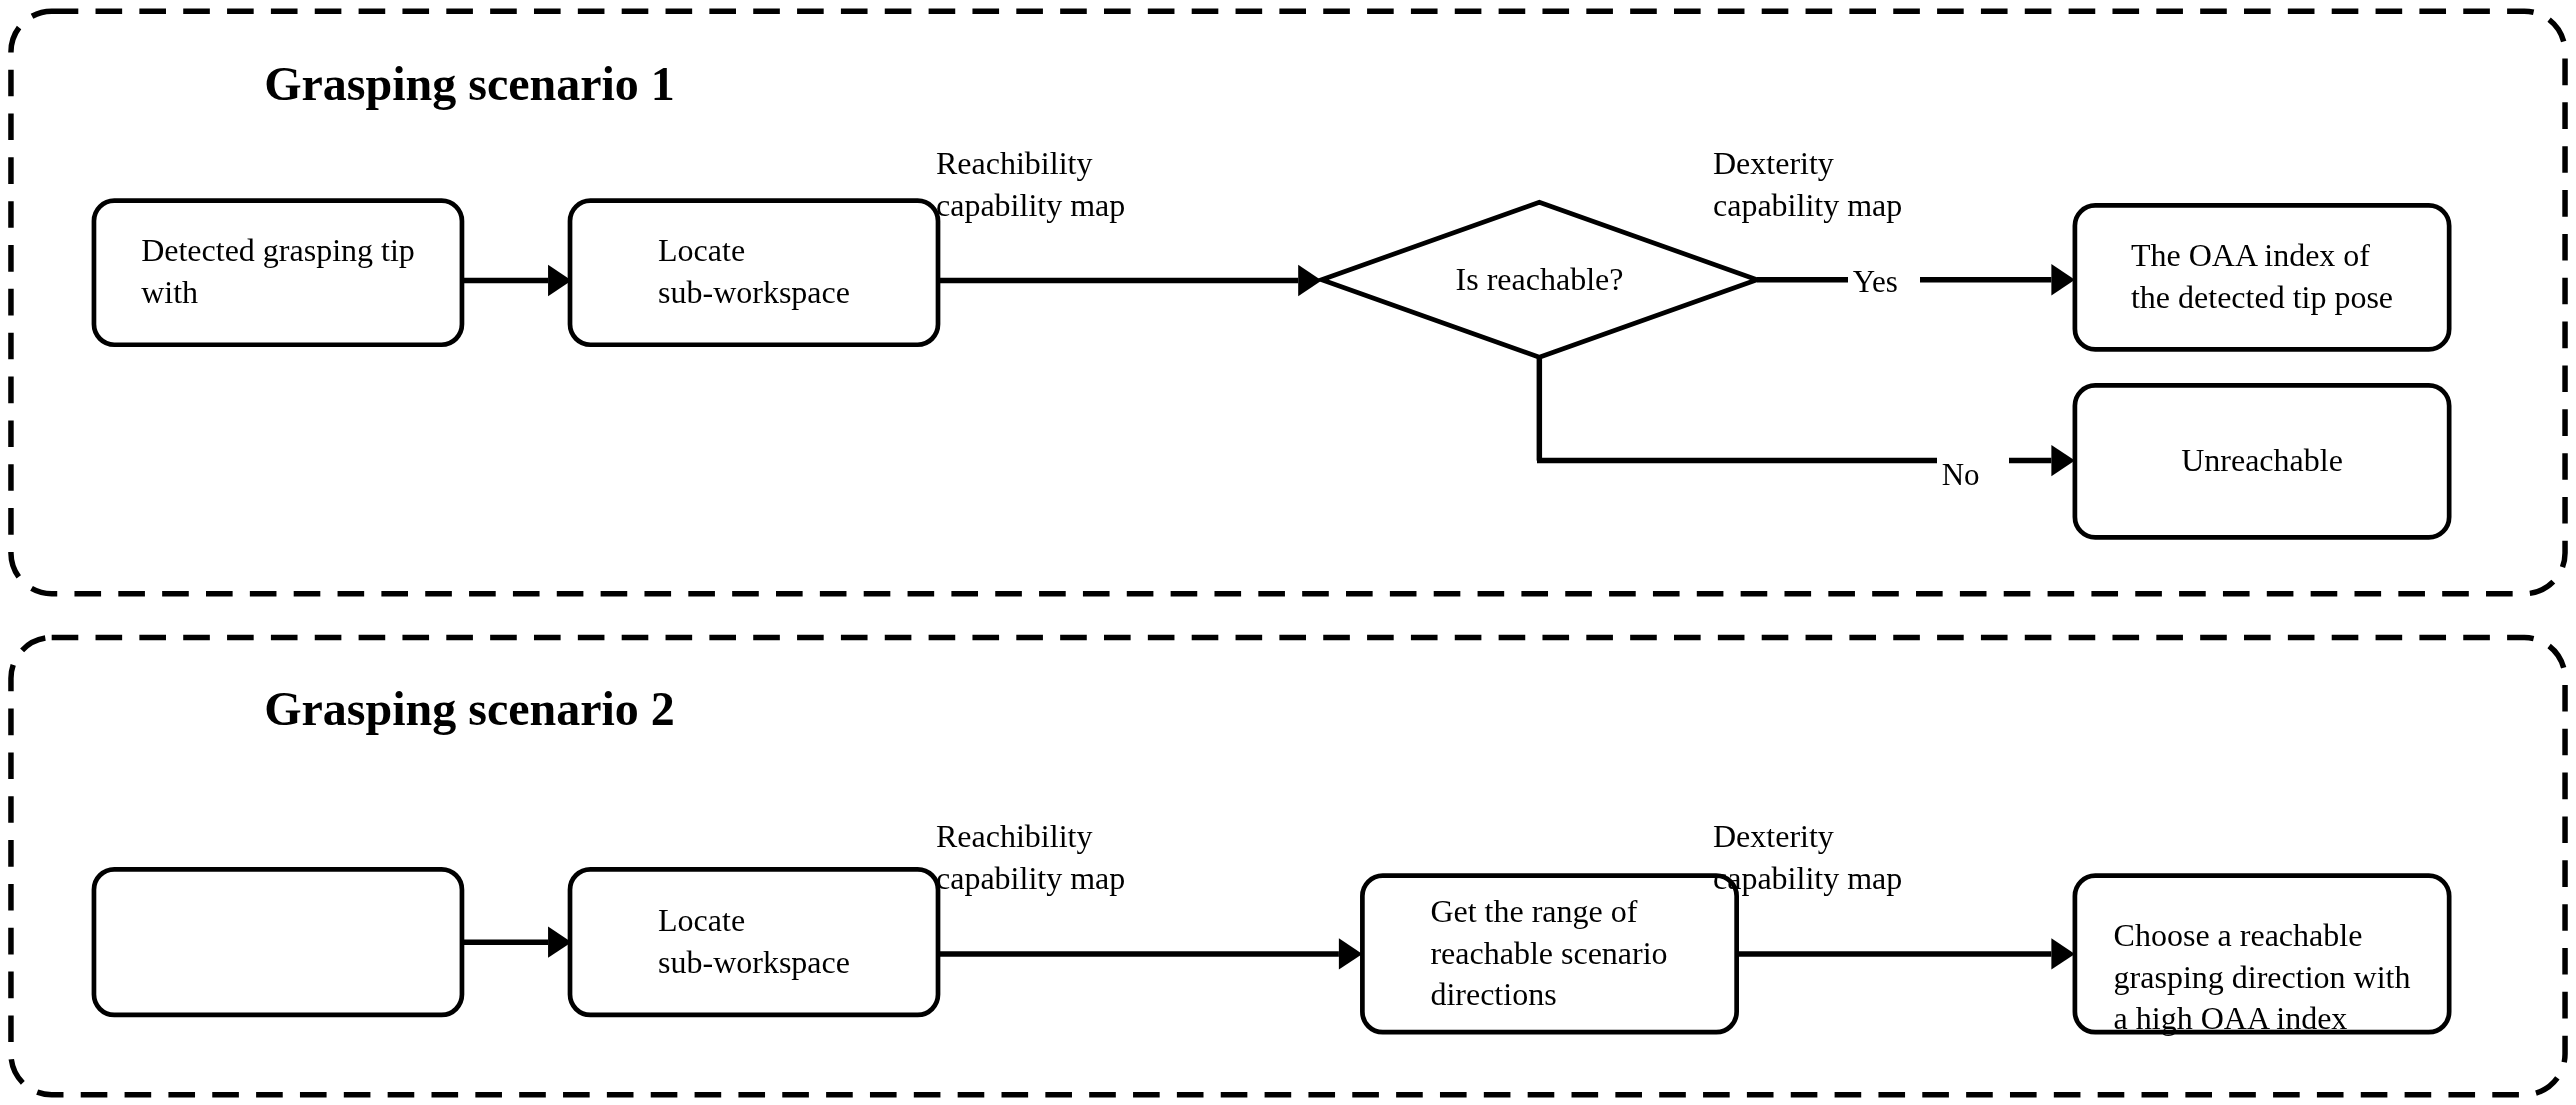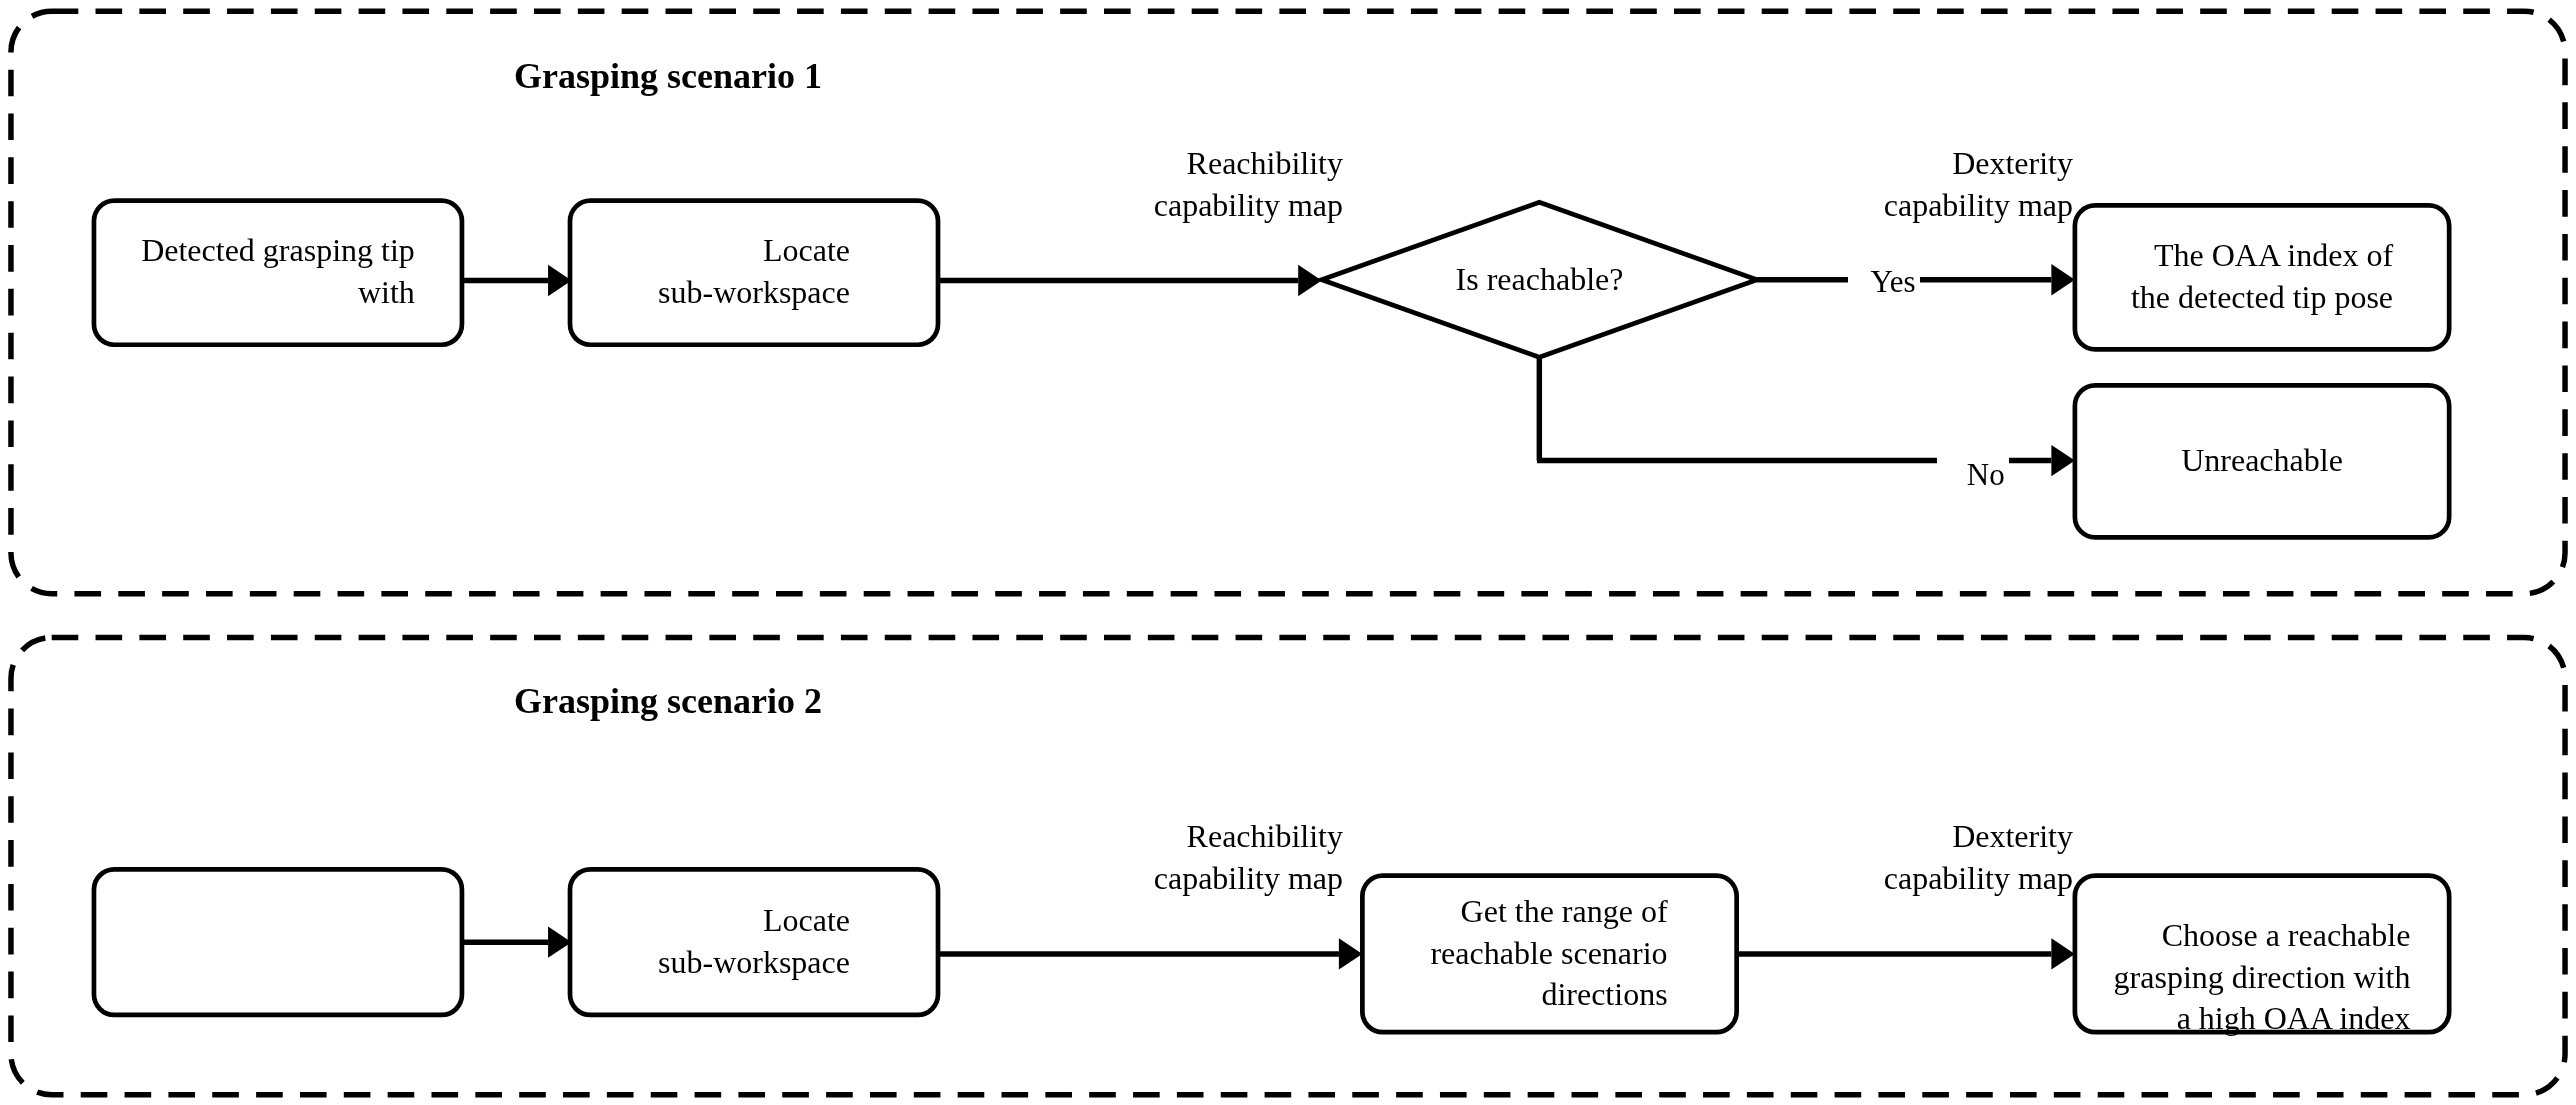--- a/index.html
+++ b/index.html
@@ -60,8 +60,8 @@
   }
   .panel-title {
     font-weight: bold;
-    font-size: 36px;
-    text-align: right;
+    font-size: 48px;
+    text-align: center;
   }
   .node-label {
     font-size: 32px;

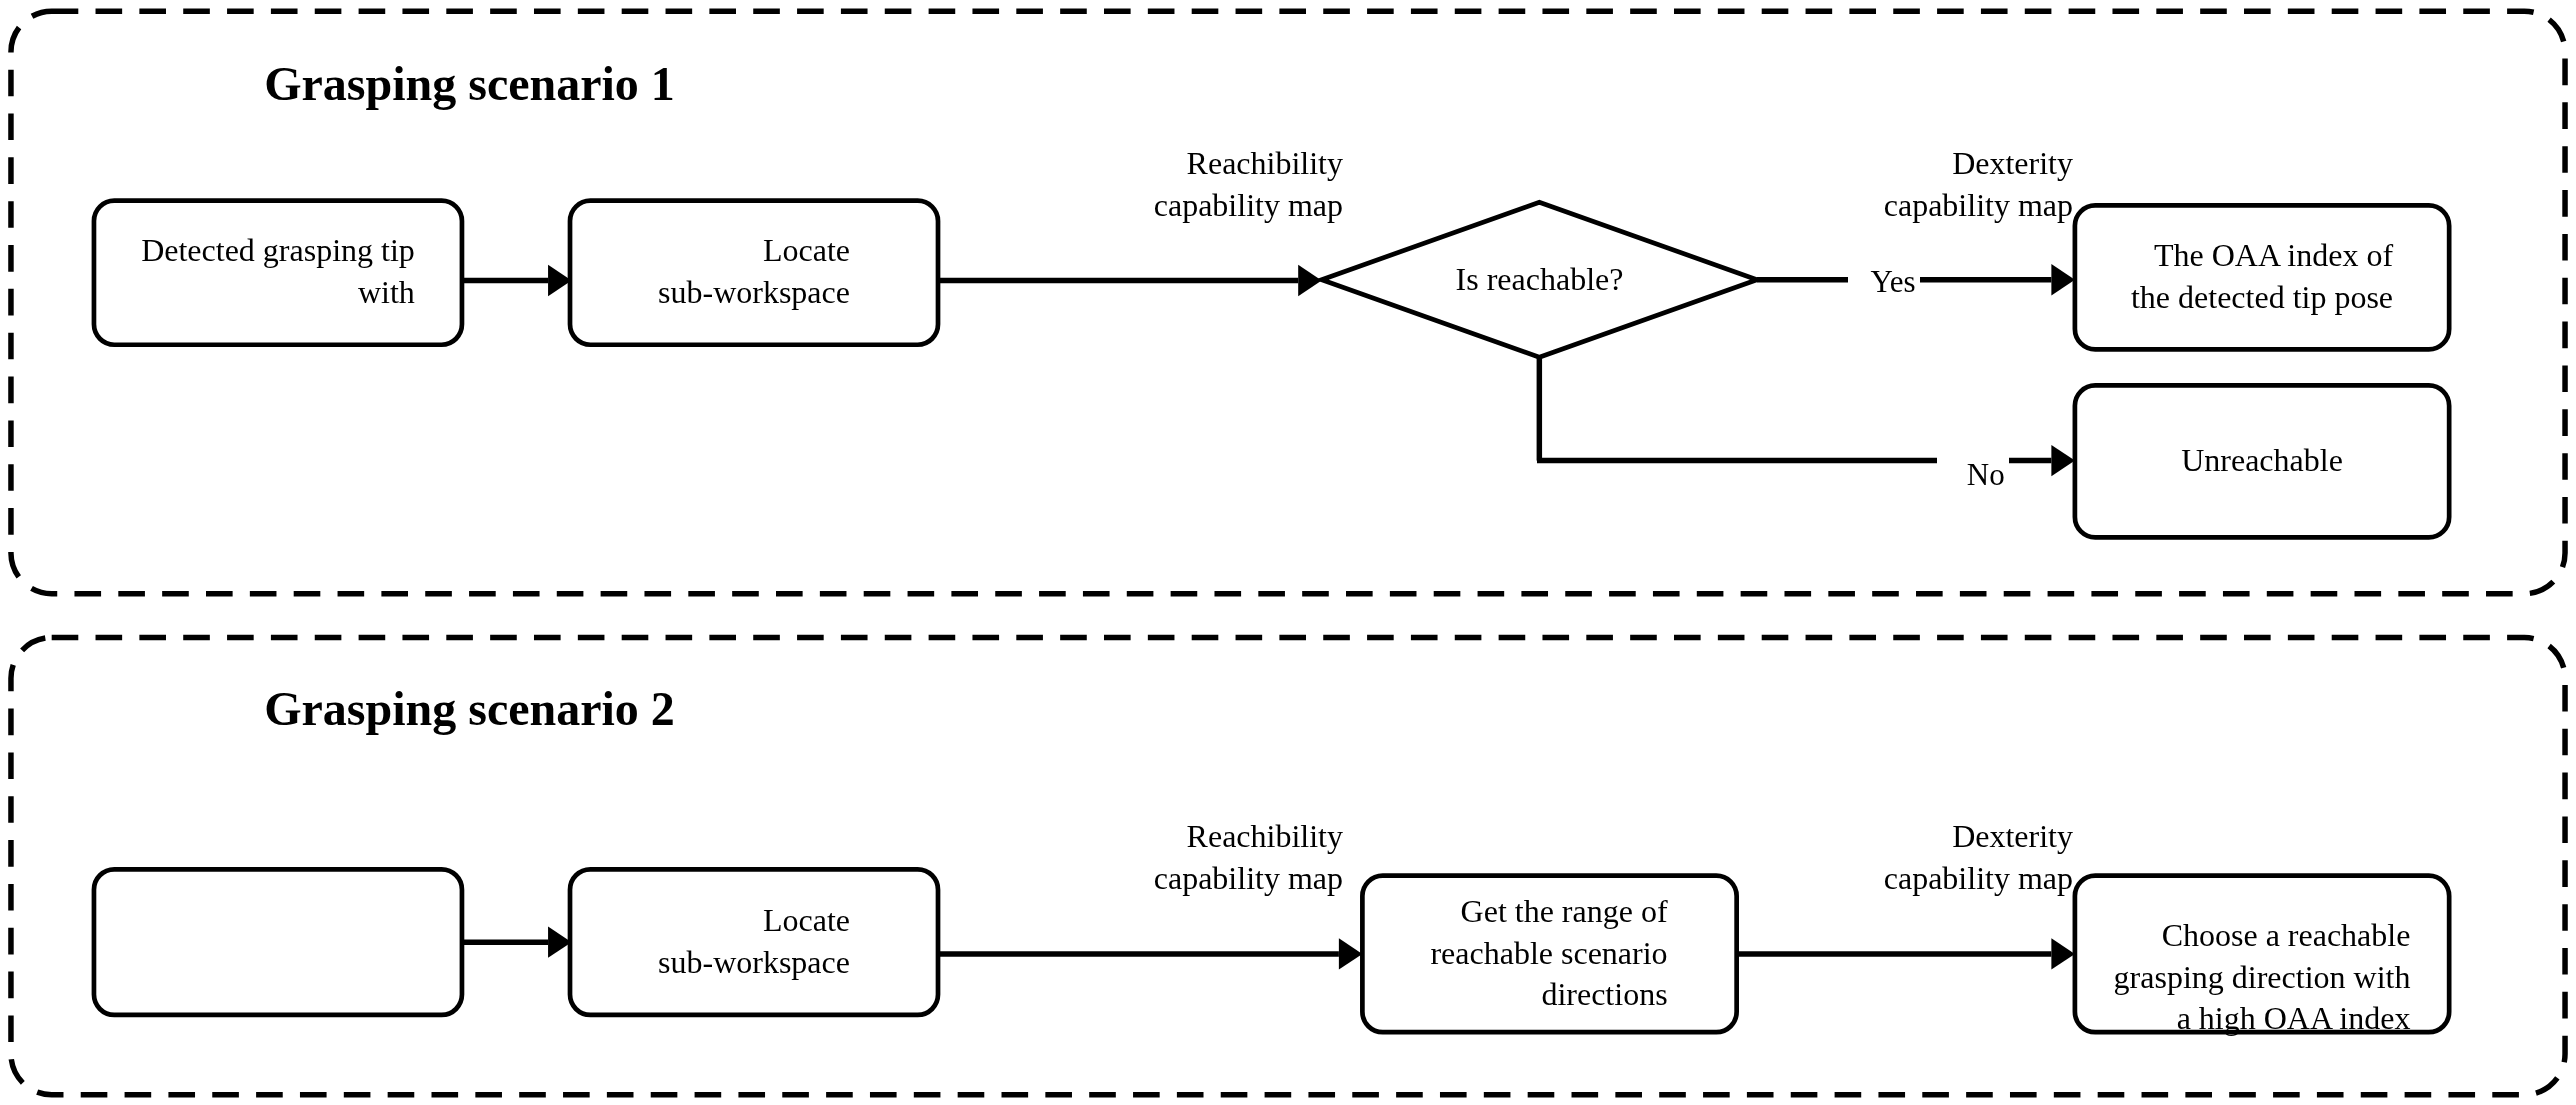--- a/index.html
+++ b/index.html
@@ -52,7 +52,7 @@
   .txt {
     position: absolute;
     color: #000000;
-    text-align: right;
+    text-align: left;
     font-family: "Liberation Serif", "DejaVu Serif", serif;
     line-height: 1.30;
     white-space: pre-line;

